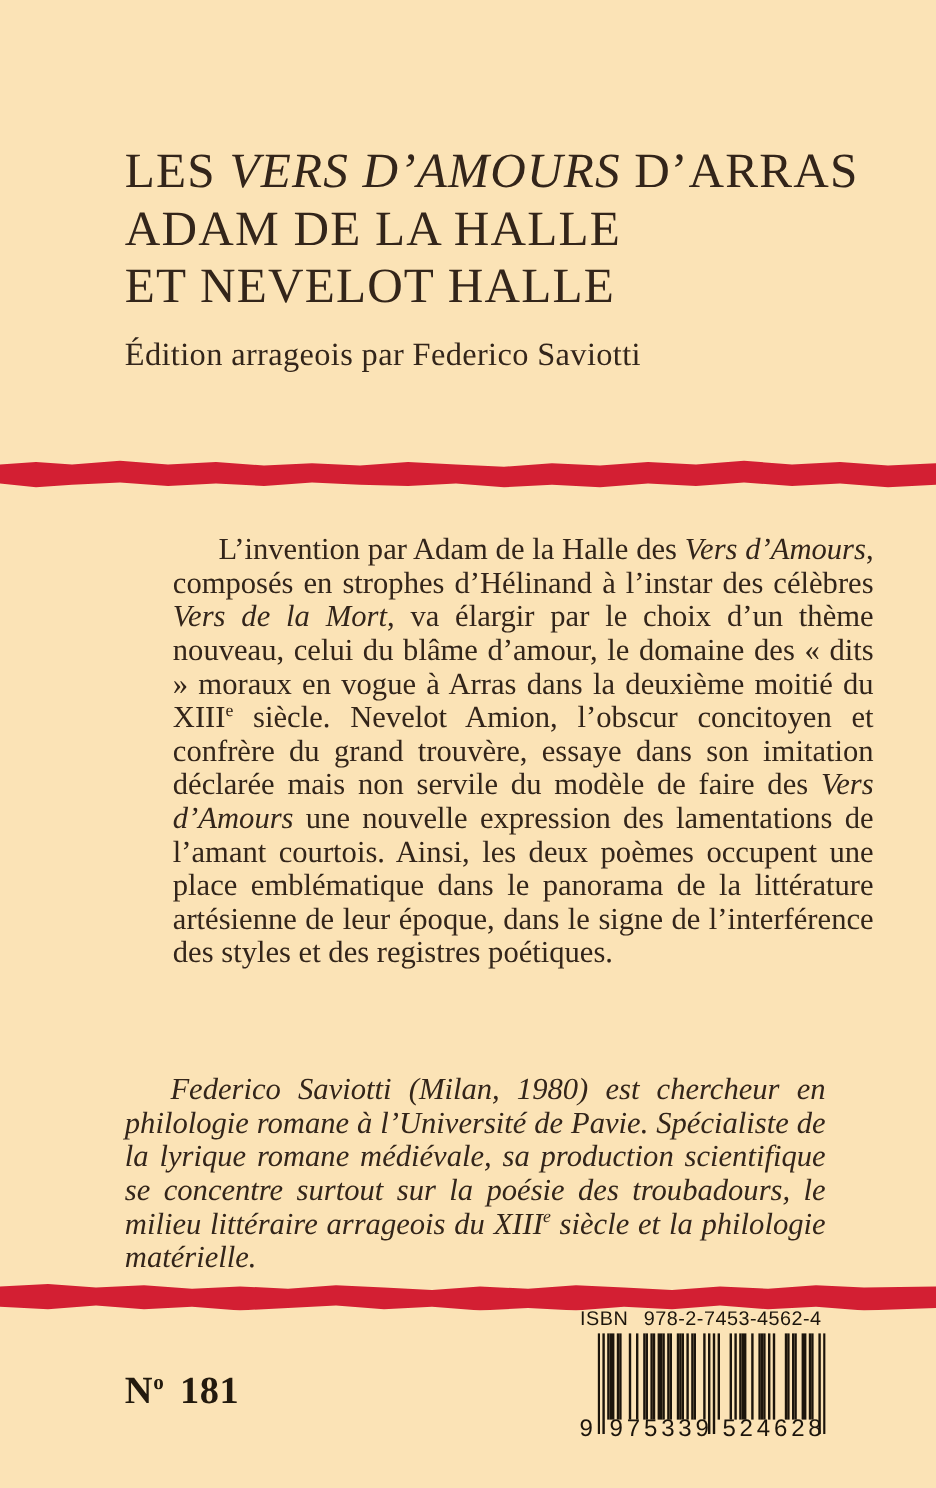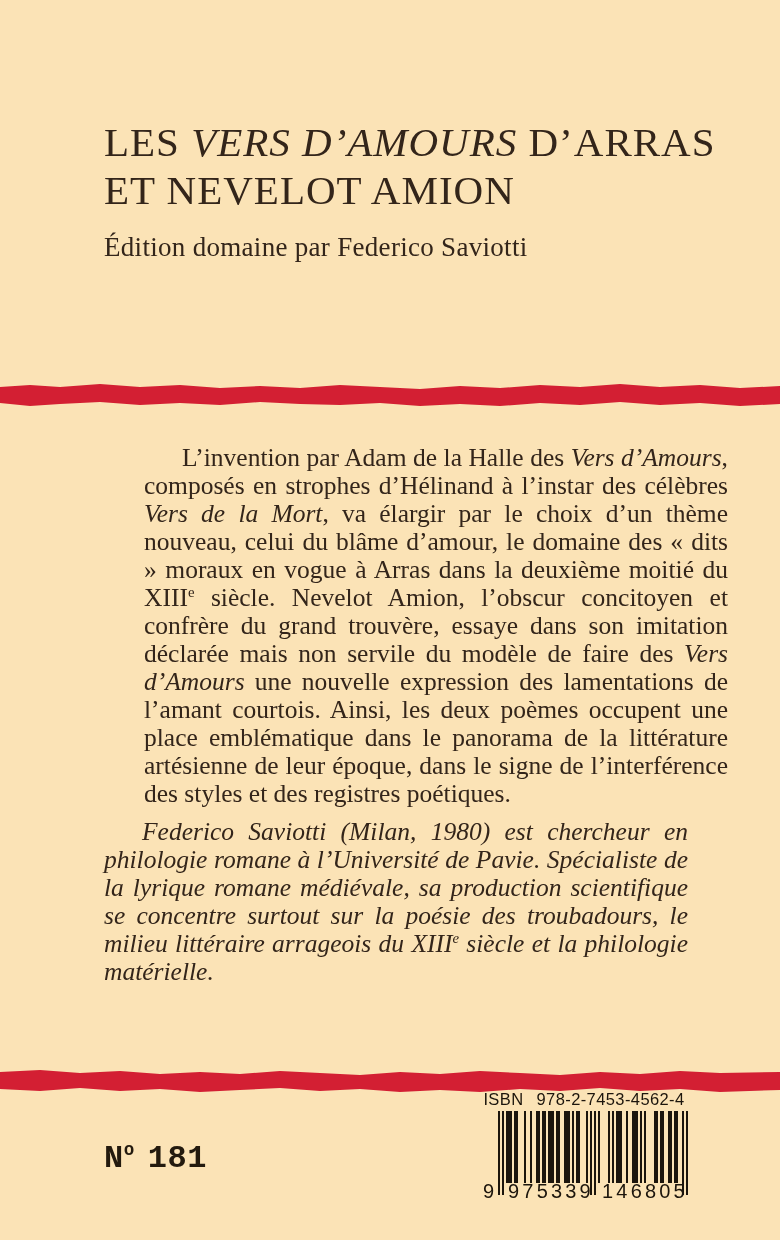--- a/index.html
+++ b/index.html
@@ -116,6 +116,7 @@
 
   <header class="title-block">
     <h1 class="t-line"><span>LES </span><span class="it">VERS D’AMOURS</span><span> D’ARRAS</span></h1>
+    <h1 class="t-line">ADAM DE LA HALLE</h1>
     <h1 class="t-line">ET NEVELOT AMION</h1>
     <div class="subtitle">Édition domaine par Federico Saviotti</div>
   </header>

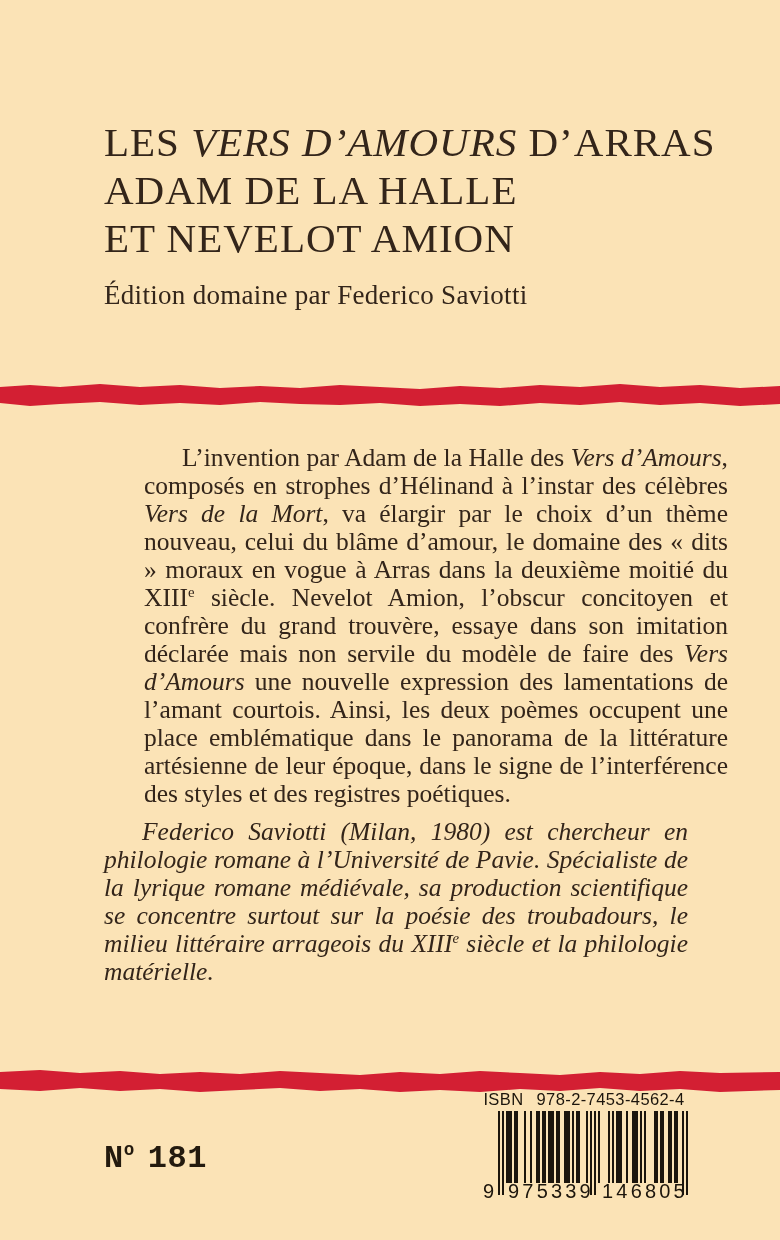--- a/index.html
+++ b/index.html
@@ -117,7 +117,7 @@
   <header class="title-block">
     <h1 class="t-line"><span>LES </span><span class="it">VERS D’AMOURS</span><span> D’ARRAS</span></h1>
     <h1 class="t-line">ADAM DE LA HALLE</h1>
-    <h1 class="t-line">ET NEVELOT AMION</h1>
+    <h1 class="t-line">ET NEVELOT HALLE</h1>
     <div class="subtitle">Édition domaine par Federico Saviotti</div>
   </header>
 

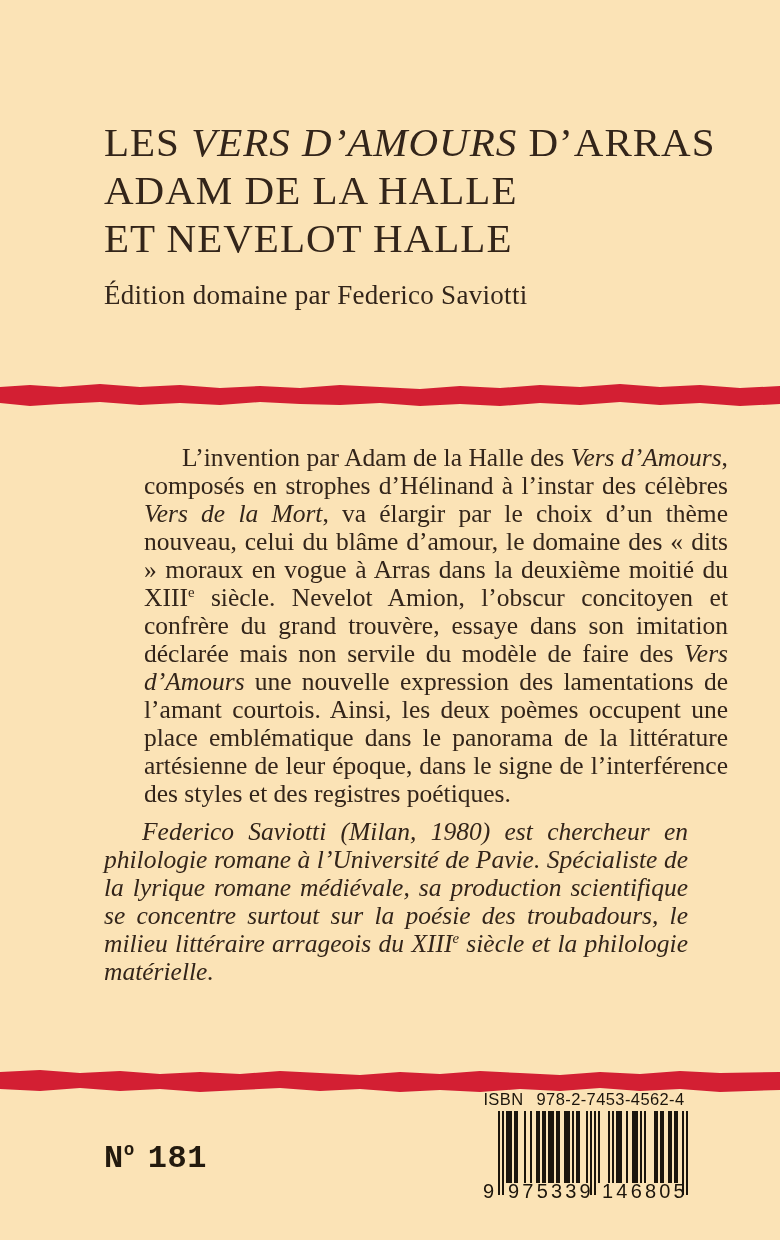--- a/index.html
+++ b/index.html
@@ -118,7 +118,7 @@
     <h1 class="t-line"><span>LES </span><span class="it">VERS D’AMOURS</span><span> D’ARRAS</span></h1>
     <h1 class="t-line">ADAM DE LA HALLE</h1>
     <h1 class="t-line">ET NEVELOT HALLE</h1>
-    <div class="subtitle">Édition domaine par Federico Saviotti</div>
+    <div class="subtitle">Édition arrageois par Federico Saviotti</div>
   </header>
 
   <svg class="band band1" viewBox="0 0 780 30" preserveAspectRatio="none" aria-hidden="true">

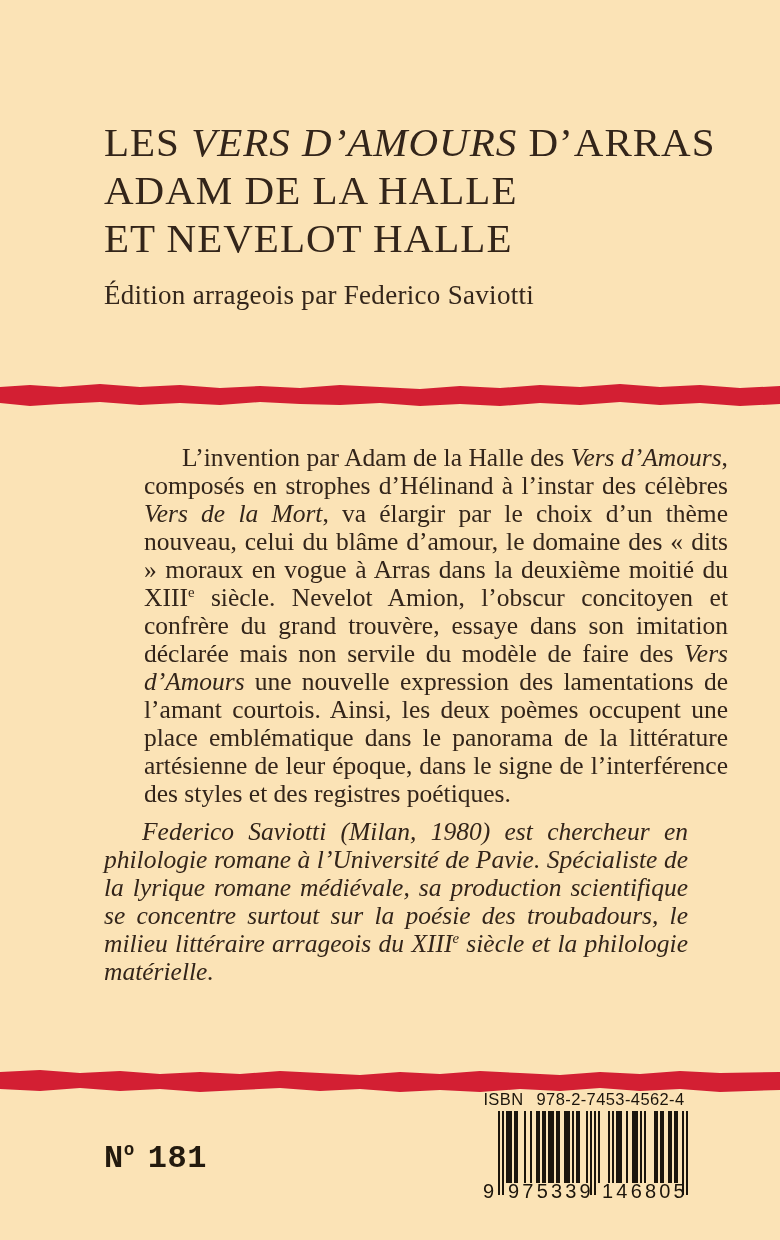--- a/index.html
+++ b/index.html
@@ -61,7 +61,7 @@
     color: var(--ink);
   }
   .synopsis { top: 444px; margin-left: 40px; }
-  .bio { top: 818px; font-style: italic; font-family: Liberation Serif, serif; }
+  .bio { top: 894px; font-style: italic; font-family: Liberation Serif, serif; }
   .par sup { font-size: 0.58em; line-height: 0; }
   
   .ean {

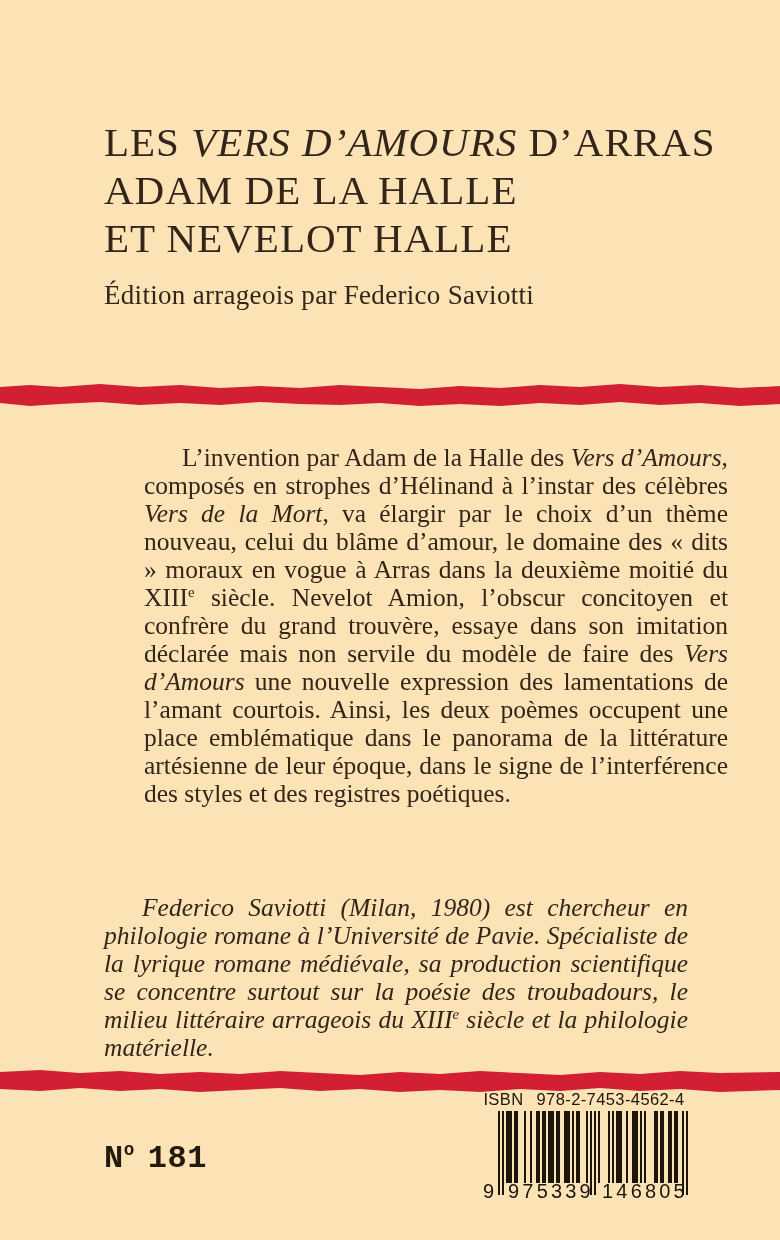--- a/index.html
+++ b/index.html
@@ -104,7 +104,6 @@
     font-weight: bold;
     letter-spacing: 0.5px;
     color: #231a0e;
-    font-family: Liberation Mono, monospace;
   }
   .issue sup { font-size: 0.55em; }
   .issue .num { margin-left: 13px; }

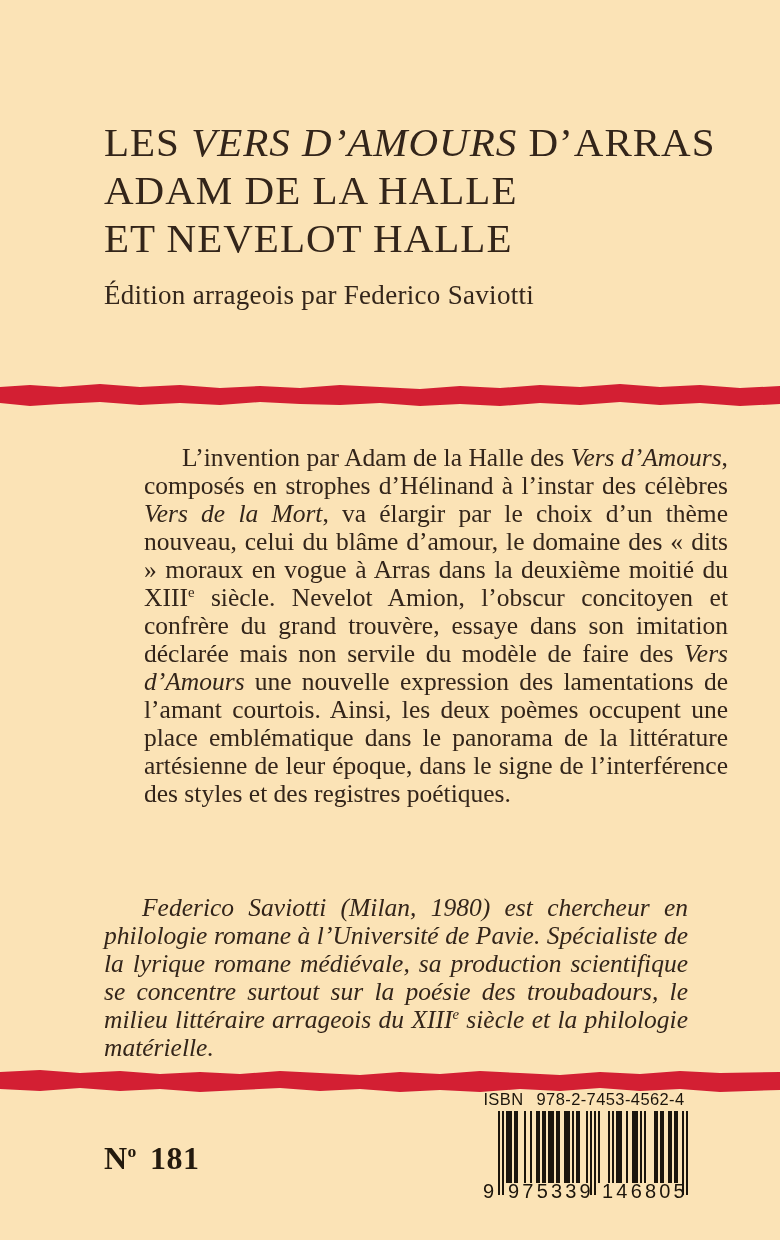--- a/index.html
+++ b/index.html
@@ -187,7 +187,7 @@
       </svg>
     <div class="bc-digit bc-lead">9</div>
     <div class="bc-digit bc-left">975339</div>
-    <div class="bc-digit bc-right">146805</div>
+    <div class="bc-digit bc-right">524628</div>
   </div>
 
   <div class="issue"><span>N</span><sup>o</sup><span class="num">181</span></div>

